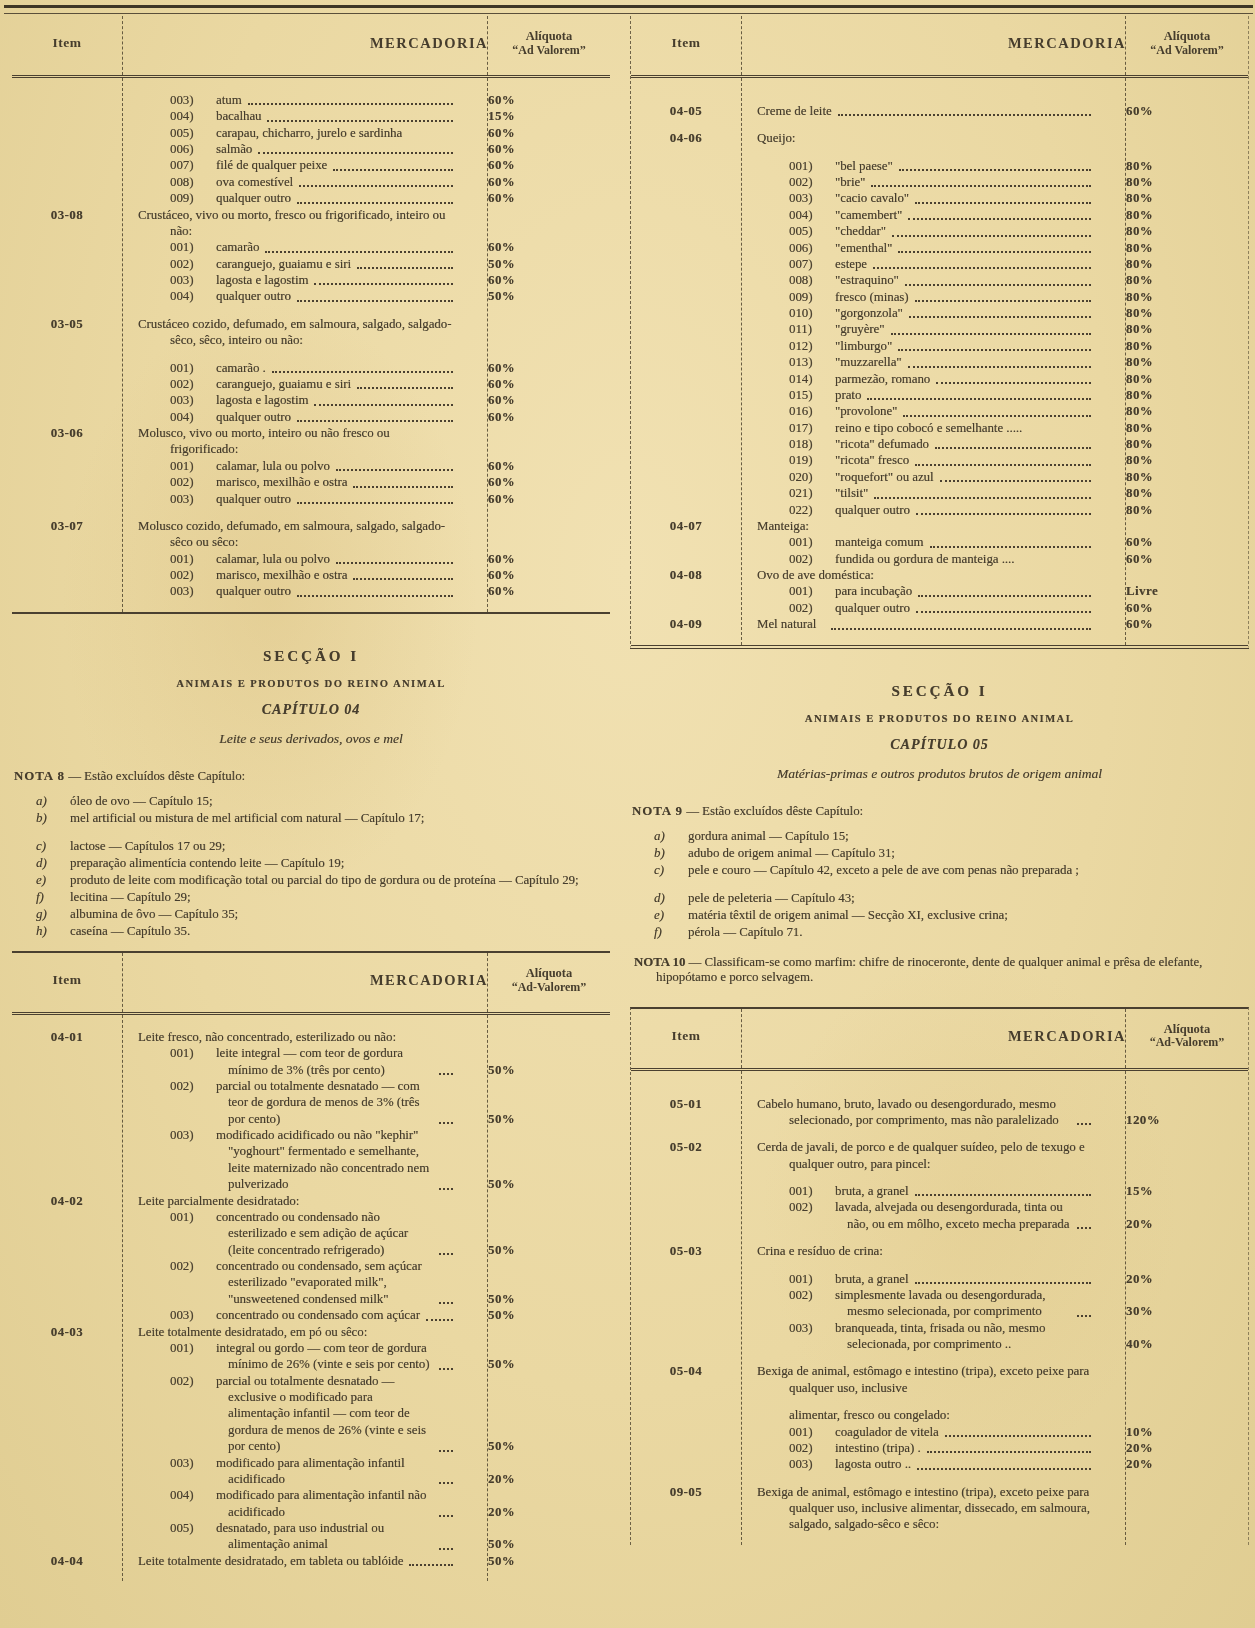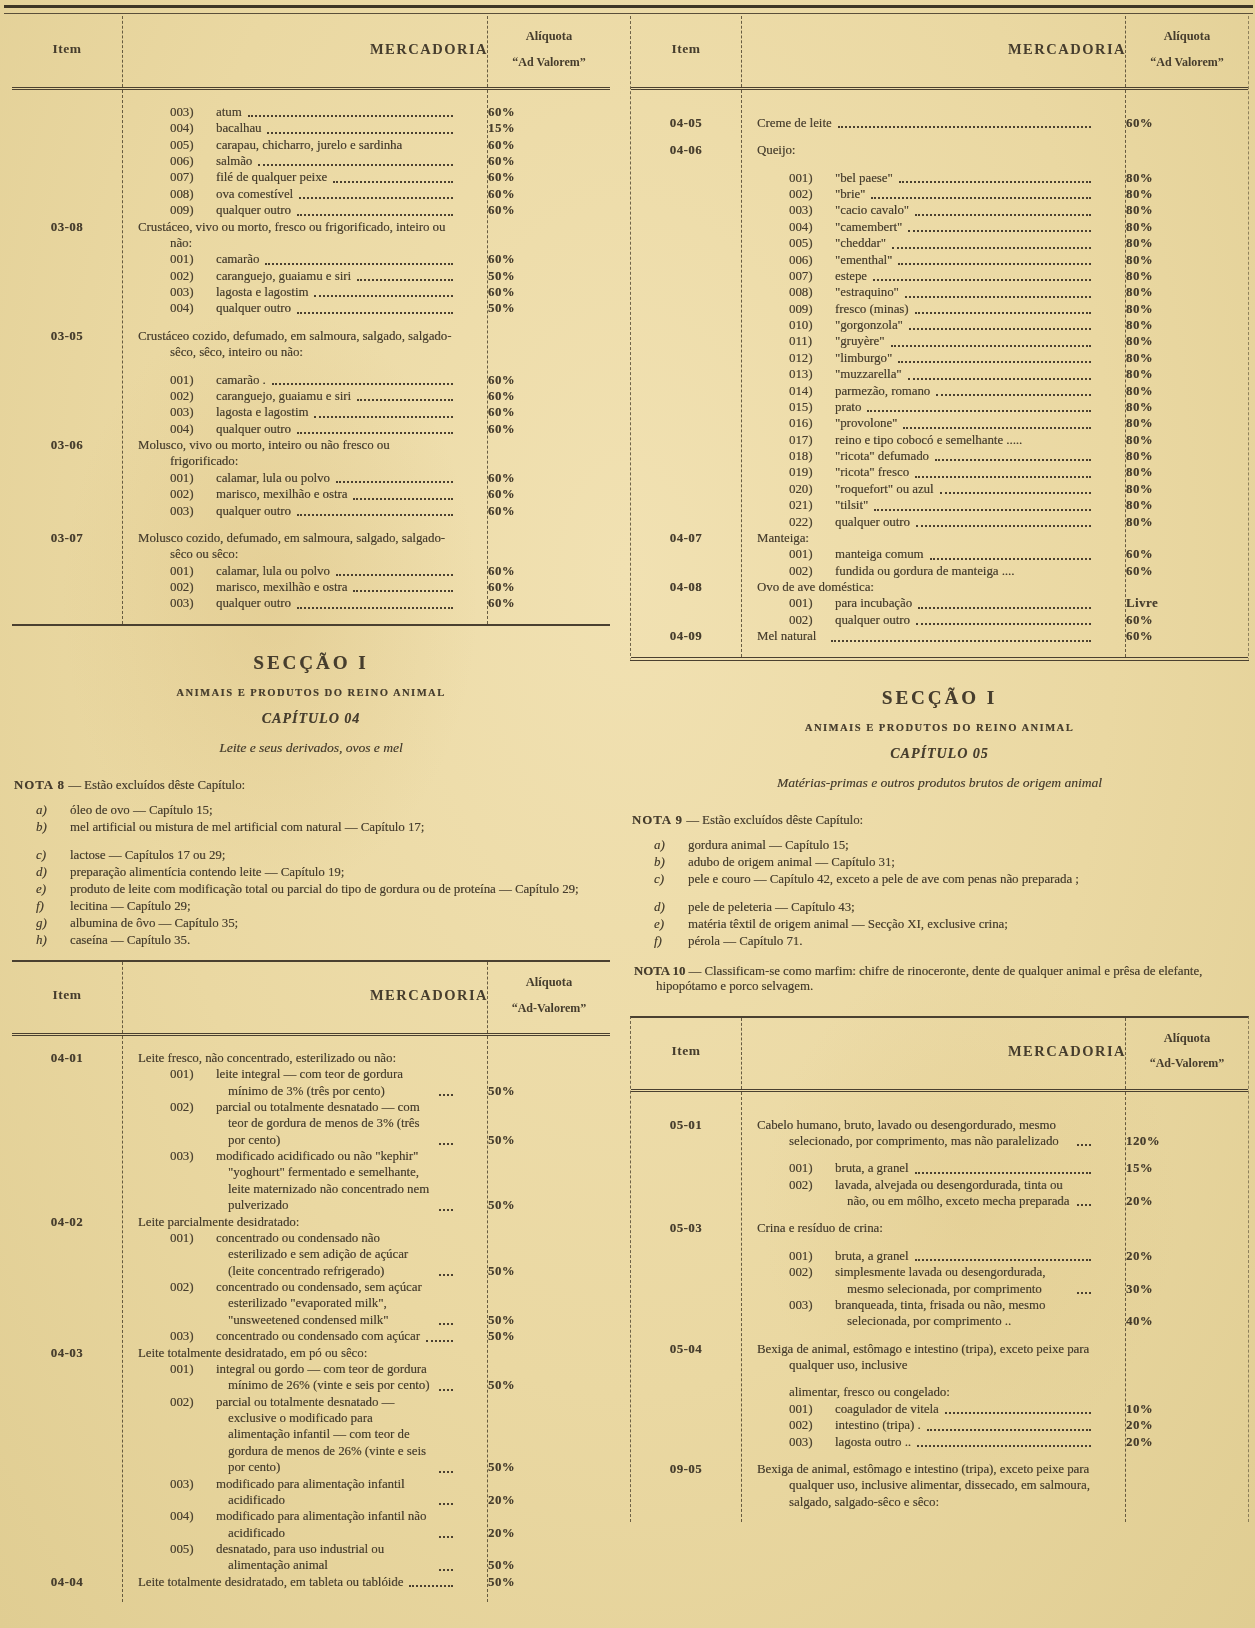--- a/index.html
+++ b/index.html
@@ -34,7 +34,7 @@
   .th-item{width:110px;flex:none;text-align:center;font-weight:bold;font-size:13.5px;letter-spacing:.5px;}
   .th-merc{flex:1;text-align:right;font-weight:bold;font-size:14.5px;letter-spacing:1.5px;}
   .th-rate{width:122px;flex:none;text-align:center;font-weight:bold;font-size:12.5px;line-height:1.1;}
-  .th-rate .l2{margin-top:12px;font-size:12px;}
+  .th-rate .l2{margin-top:0;font-size:12px;}
 
   .trow{display:flex;align-items:flex-start;font-size:12.8px;line-height:1.28;
         text-shadow:.3px .3px .4px rgba(60,50,35,.45);}

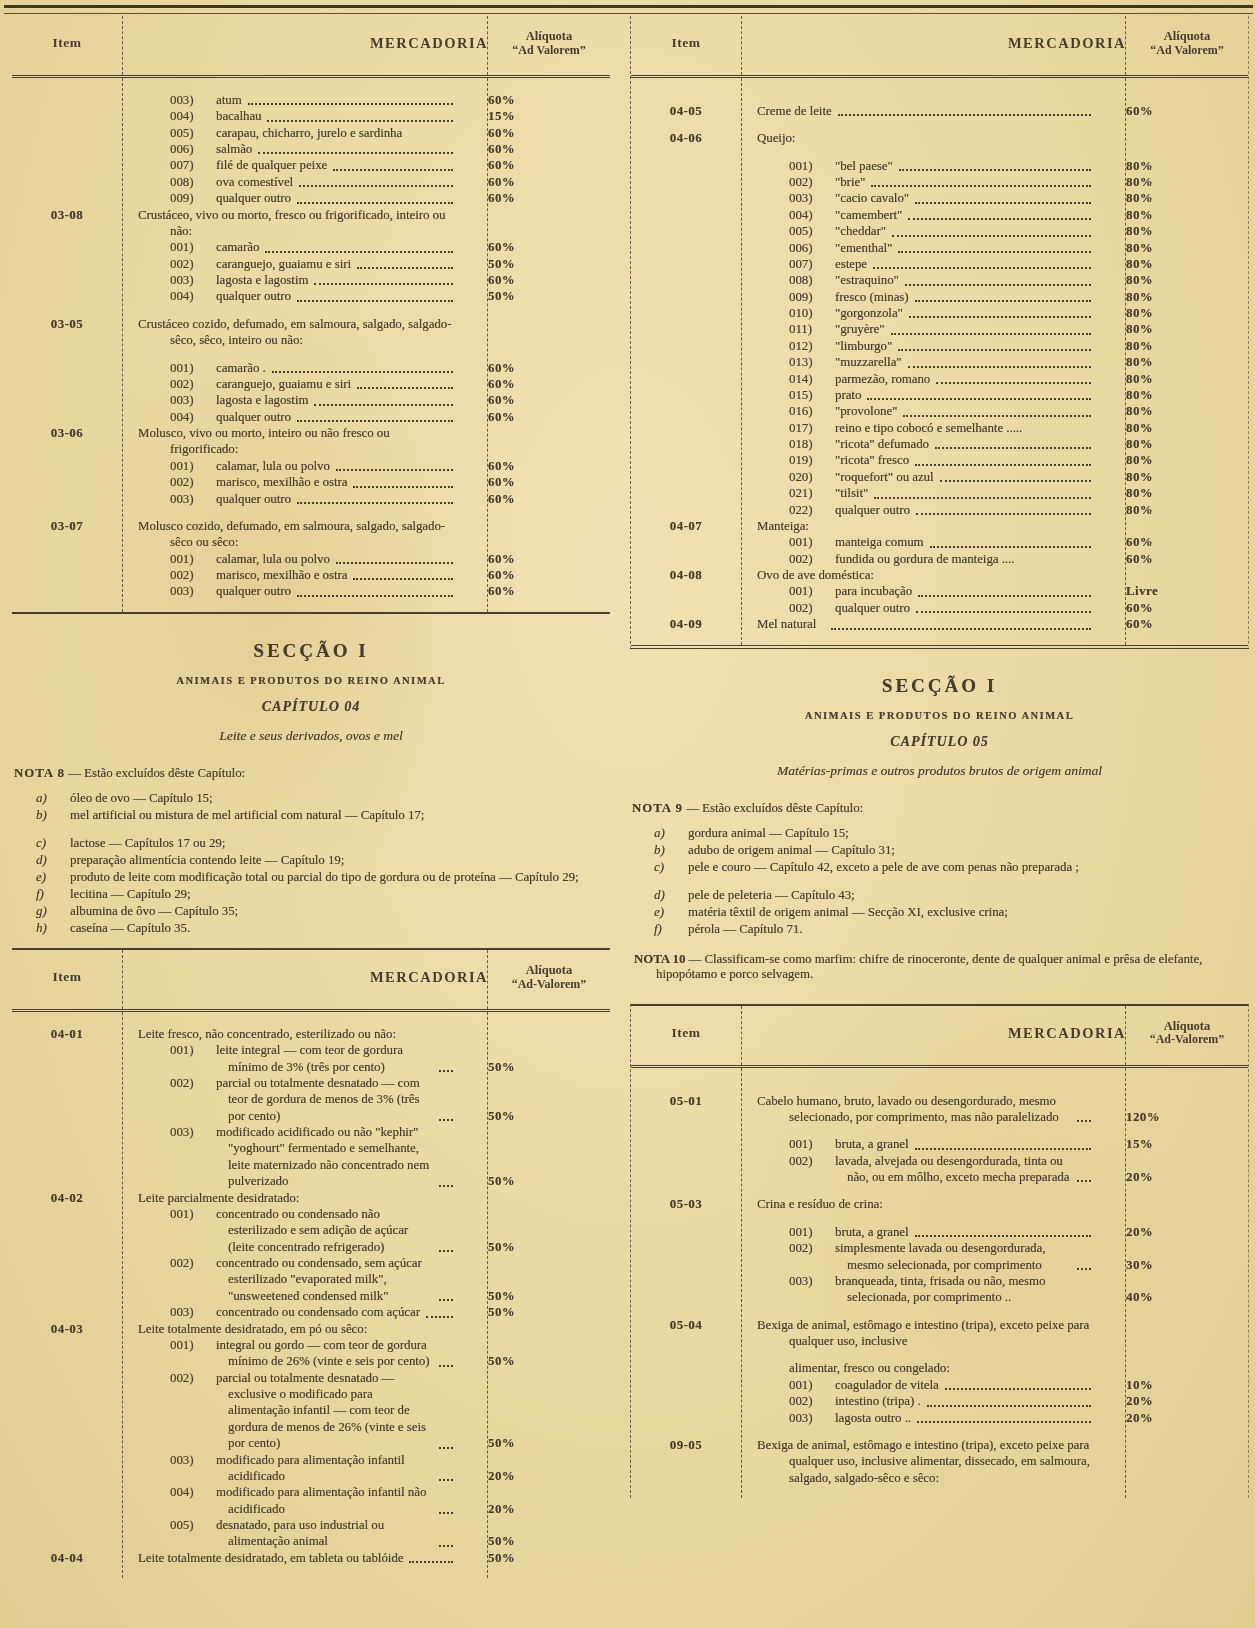--- a/index.html
+++ b/index.html
@@ -53,7 +53,7 @@
   
   .sec{text-align:center;margin:26px 4px 6px;}
   .sec > div{text-shadow:.3px .3px .4px rgba(60,50,35,.45);}
-  .sec-title{font-size:19px;font-weight:bold;letter-spacing:3px;margin-bottom:13px;}
+  .sec-title{font-size:15px;font-weight:bold;letter-spacing:3px;margin-bottom:13px;margin-top:8px;}
   .sec-sub{font-size:10.5px;font-weight:bold;letter-spacing:1.5px;margin-bottom:13px;}
   .sec-chap{font-size:14px;font-weight:bold;font-style:italic;letter-spacing:1px;margin-bottom:13px;}
   .sec-desc{font-size:13.5px;font-style:italic;font-weight:normal;}

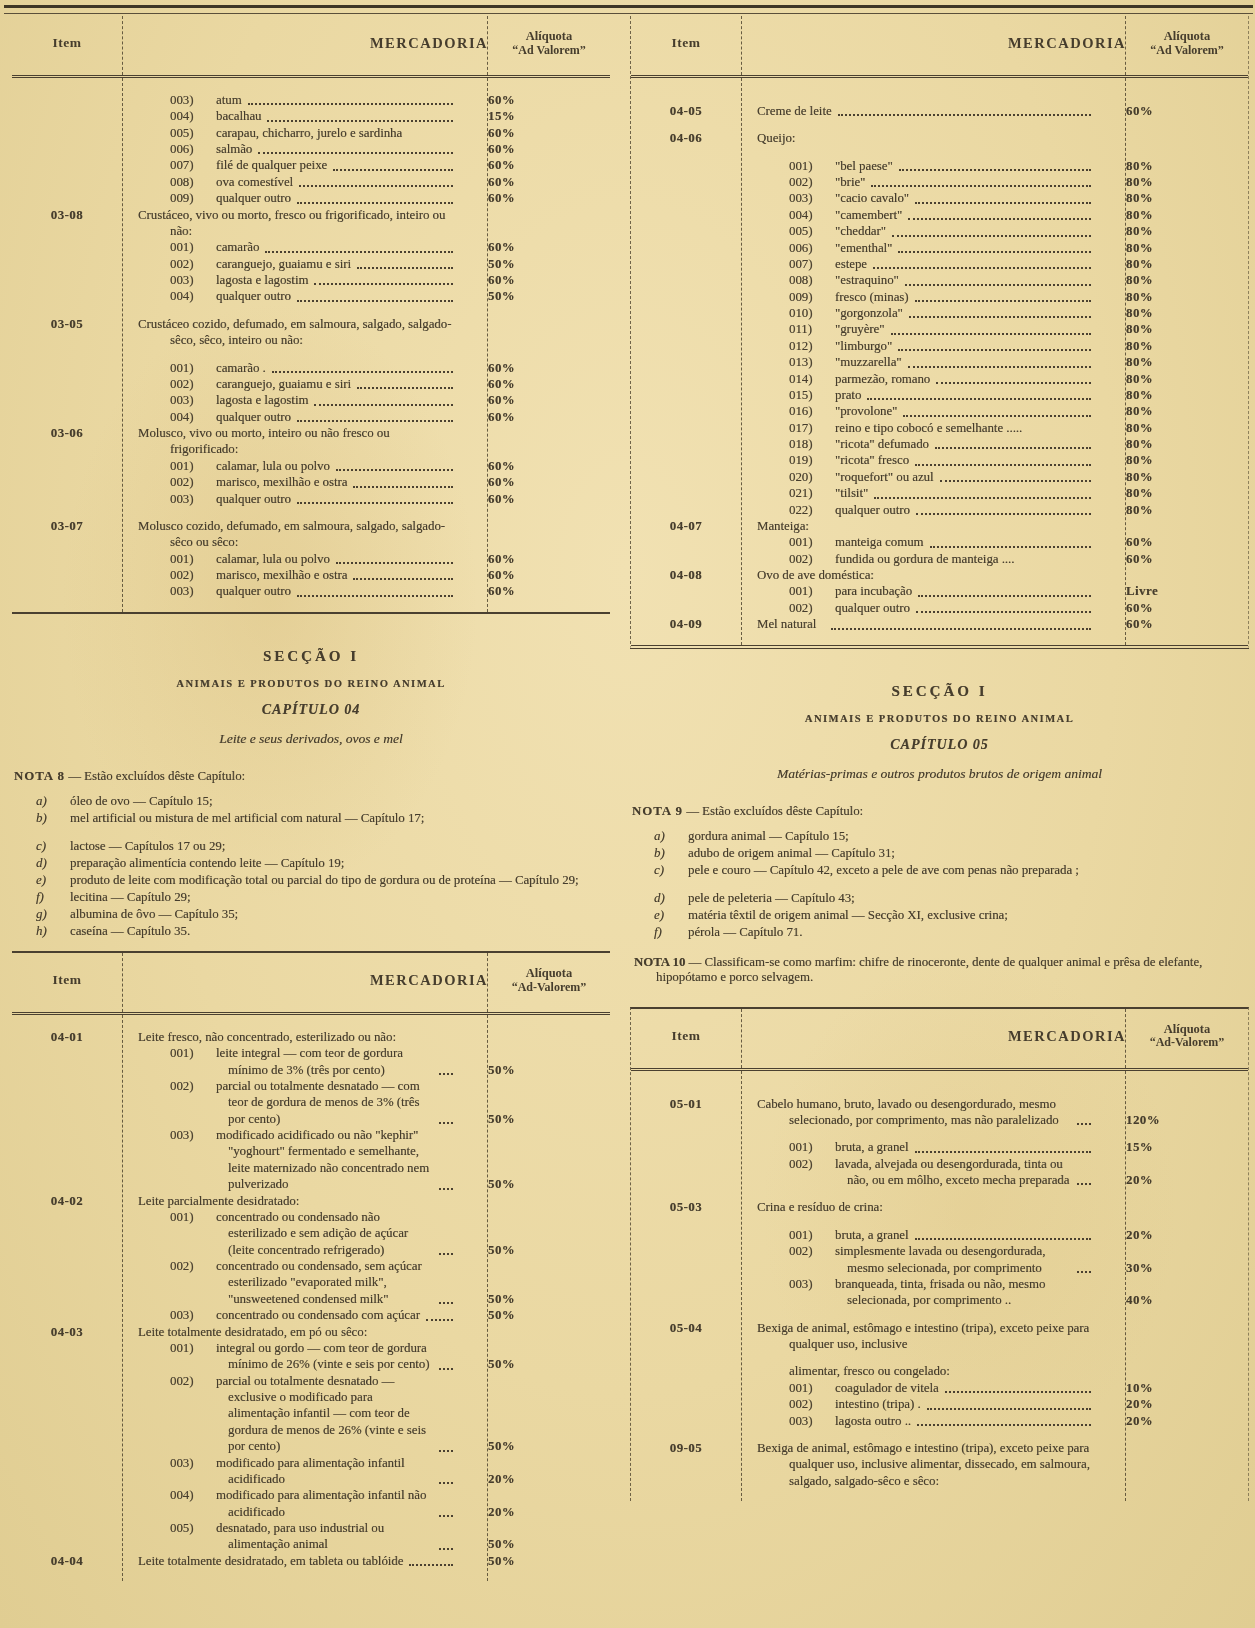--- a/index.html
+++ b/index.html
@@ -835,6 +835,13 @@
               <div class="cell-rate">120%</div>
             </div>
             <div class="trow gap">
+              <div class="cell-item">05-02</div>
+              <div class="cell-desc">
+                <span class="txt main">Cerda de javali, de porco e de qualquer suídeo, pelo de texugo e qualquer outro, para pincel:</span>
+              </div>
+              <div class="cell-rate"></div>
+            </div>
+            <div class="trow gap">
               <div class="cell-item"></div>
               <div class="cell-desc">
                 <span class="code">001)</span>

